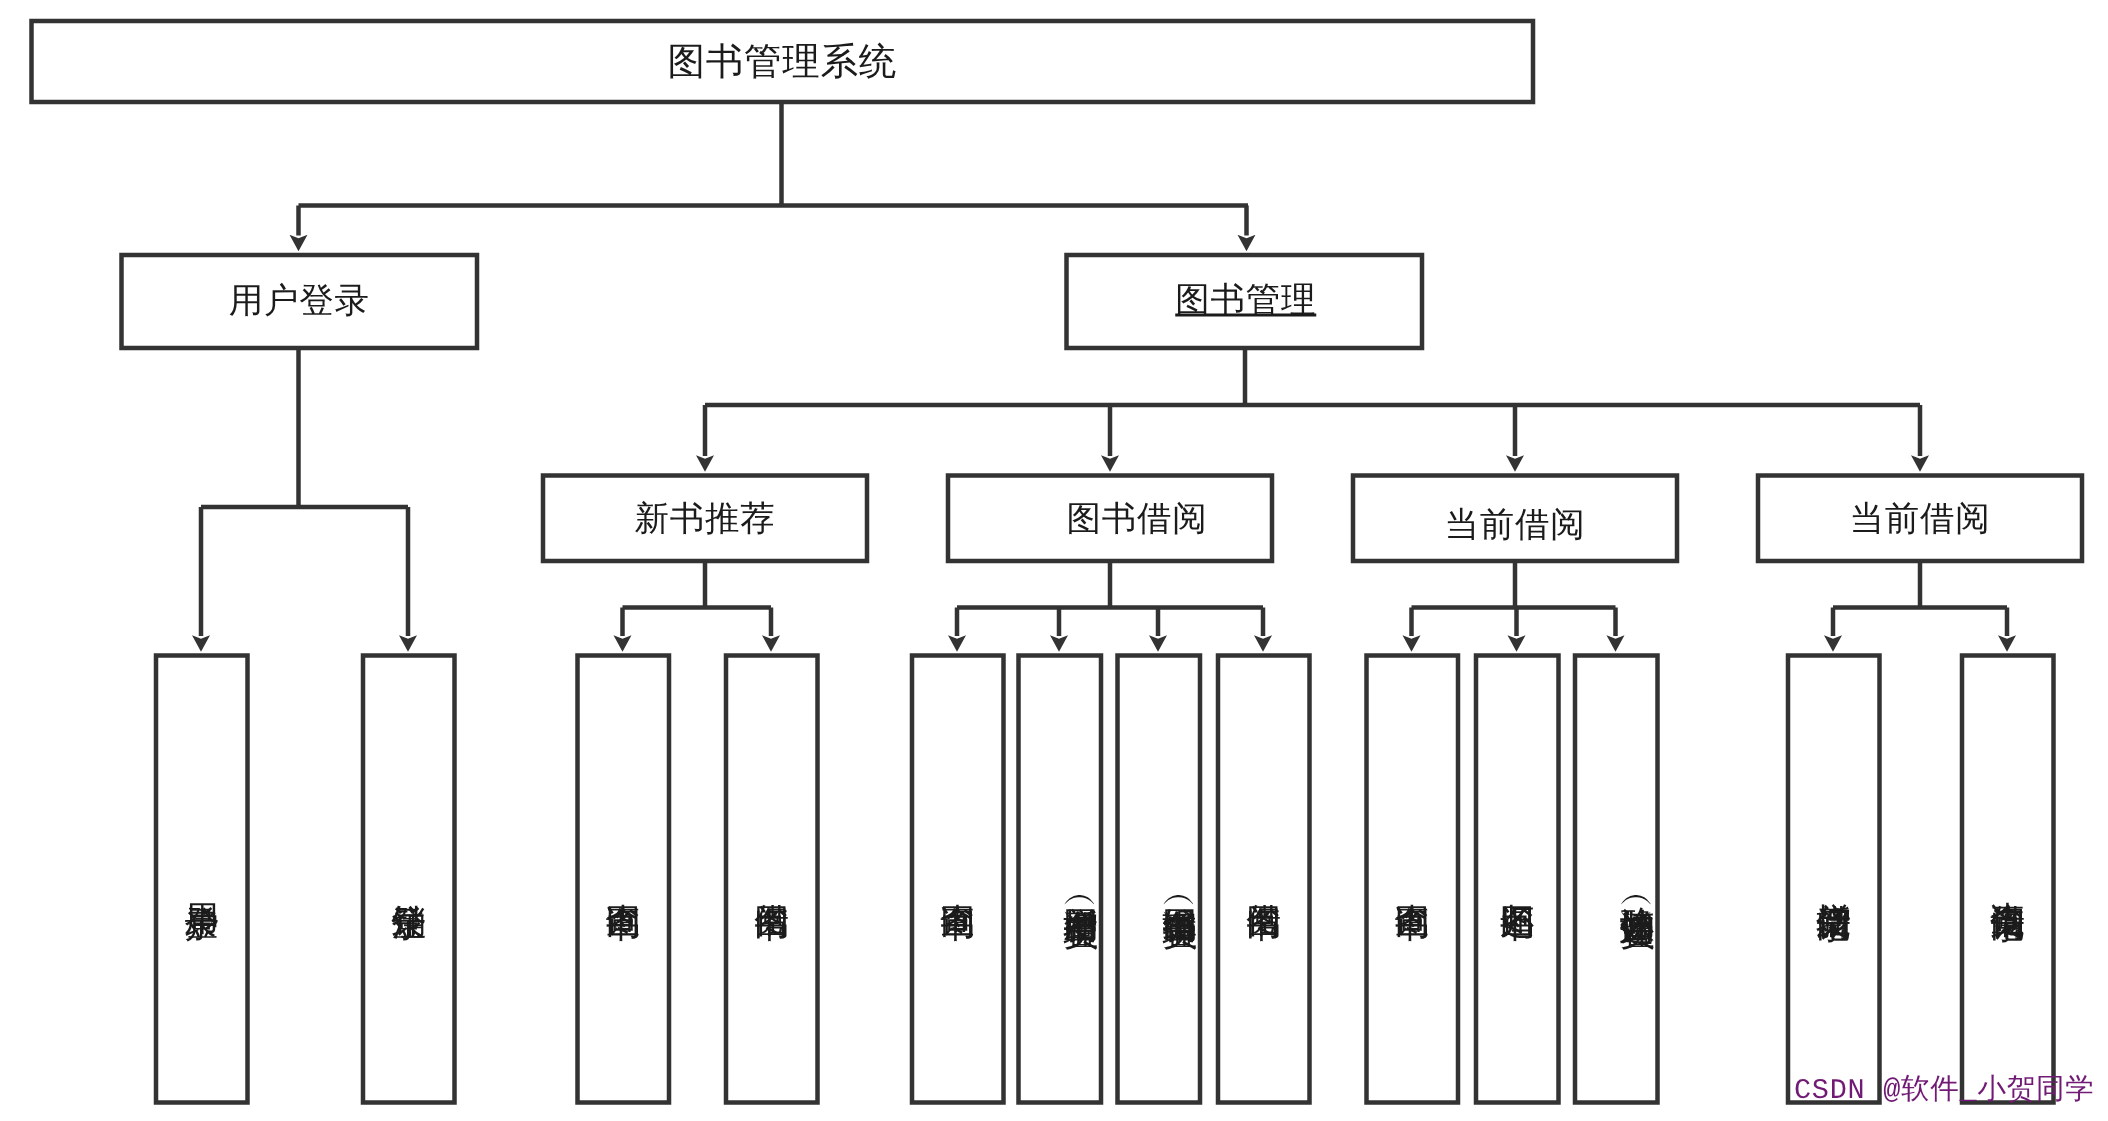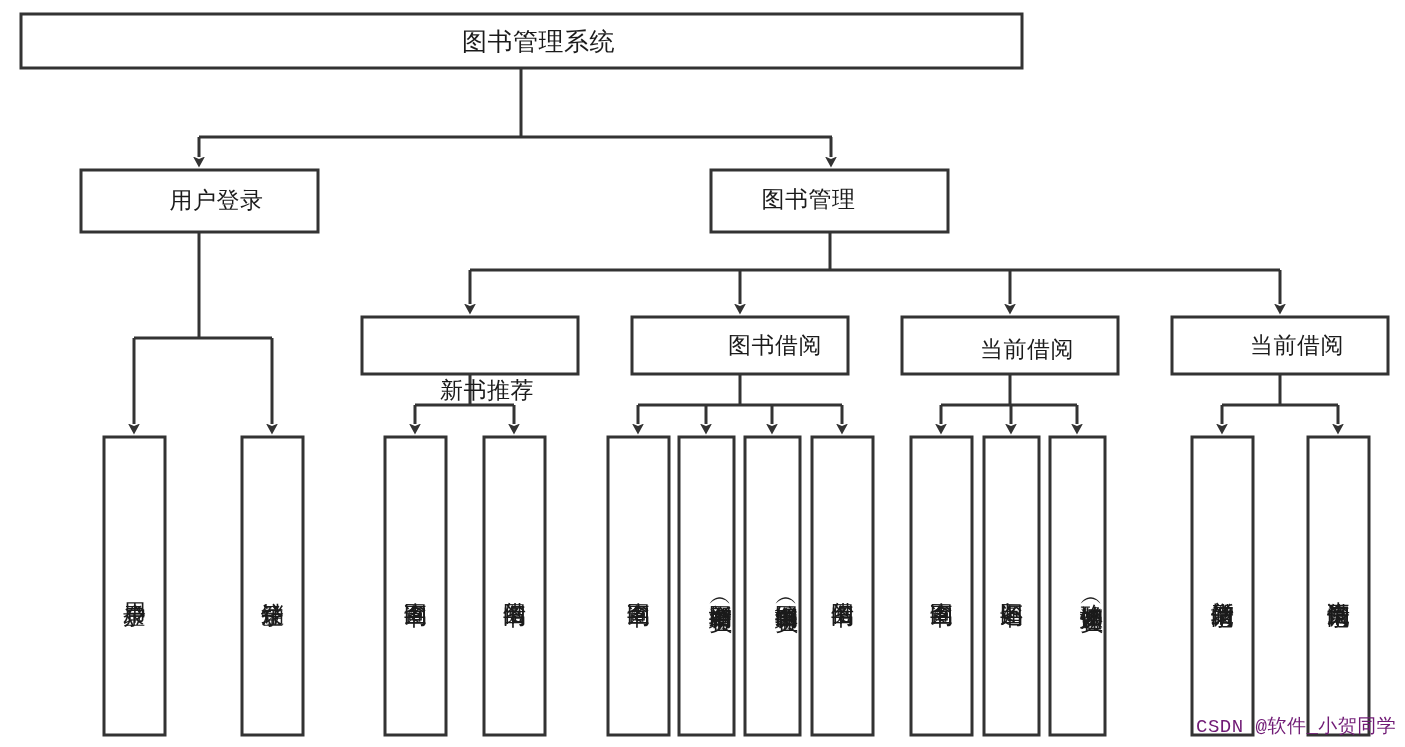--- a/index.html
+++ b/index.html
@@ -51,7 +51,6 @@
     letter-spacing: 0.5px;
     white-space: nowrap;
     pointer-events: none;
-    padding-left: 17px;
   }
   .node-label-v {
     position: absolute;

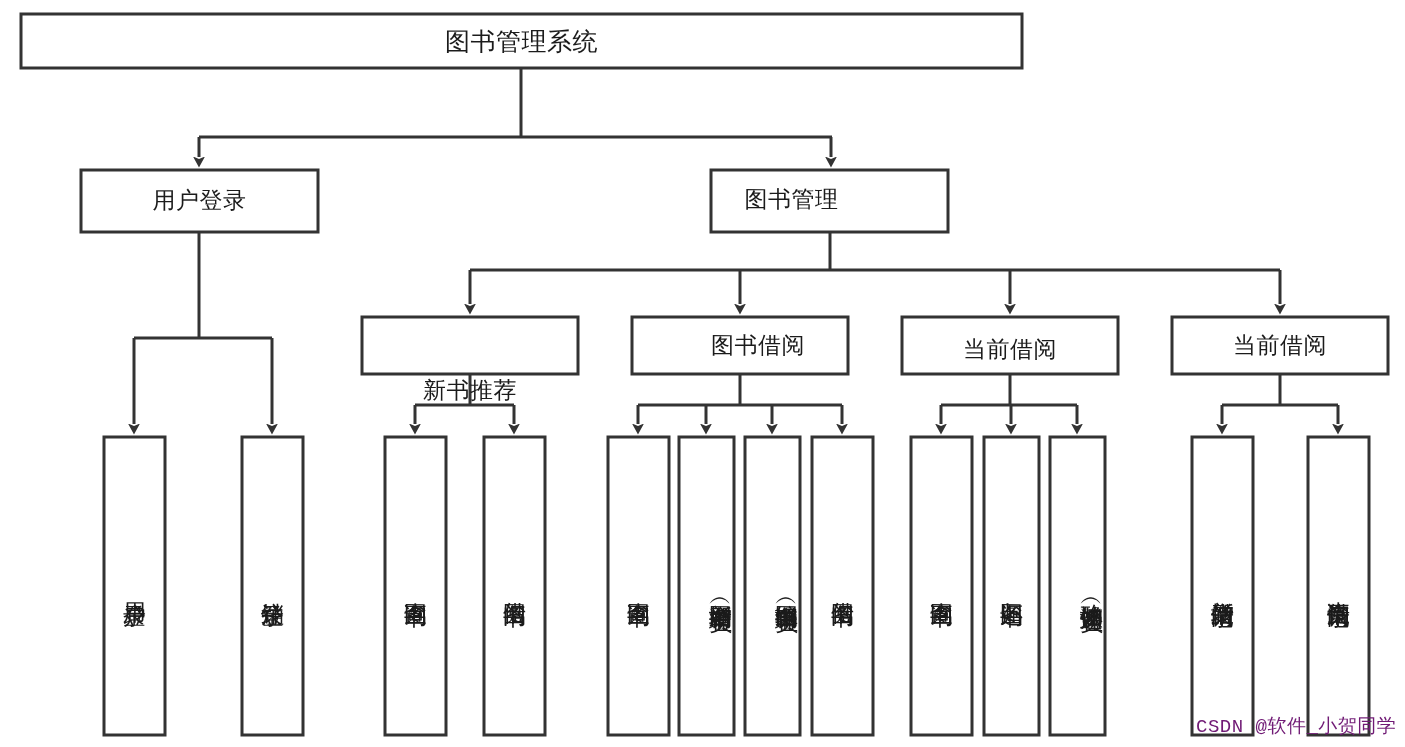--- a/index.html
+++ b/index.html
@@ -173,7 +173,7 @@
   <div class="node-label-h" style="left:21px; top:14px; width:1001px; height:54px; font-size:25px;">图书管理系统</div>
 
   <div class="node-label-h" style="left:81px; top:170px; width:237px; height:62px;">用户登录</div>
-  <div class="node-label-h" style="left:673px; top:170px; width:237px; height:60px;">图书管理</div>
+  <div class="node-label-h" style="left:712px; top:170px; width:237px; height:60px;text-decoration:underline;">图书管理</div>
 
   <div class="node-label-h" style="left:362px; top:317px; width:216px; height:57px;margin-top:45px;">新书推荐</div>
   <div class="node-label-h" style="left:632px; top:317px; width:252px; height:57px;">图书借阅</div>

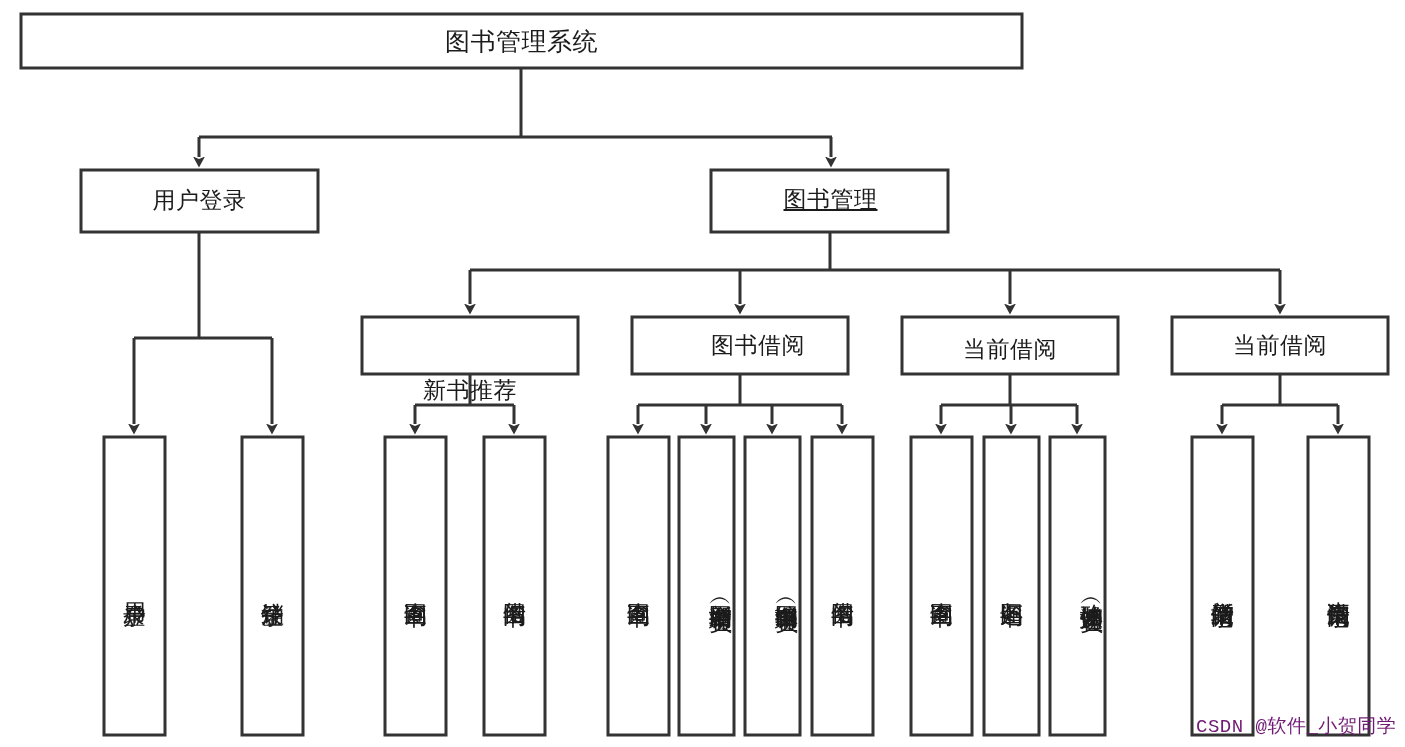--- a/index.html
+++ b/index.html
@@ -175,7 +175,7 @@
   <div class="node-label-h" style="left:81px; top:170px; width:237px; height:62px;">用户登录</div>
   <div class="node-label-h" style="left:712px; top:170px; width:237px; height:60px;text-decoration:underline;">图书管理</div>
 
-  <div class="node-label-h" style="left:362px; top:317px; width:216px; height:57px;margin-top:45px;">新书推荐</div>
+  <div class="node-label-h" style="left:362px; top:317px; width:216px; height:57px;">新书推荐</div>
   <div class="node-label-h" style="left:632px; top:317px; width:252px; height:57px;">图书借阅</div>
   <div class="node-label-h" style="left:902px; top:317px; width:216px; height:65px;">当前借阅</div>
   <div class="node-label-h" style="left:1172px; top:317px; width:216px; height:57px;">当前借阅</div>

